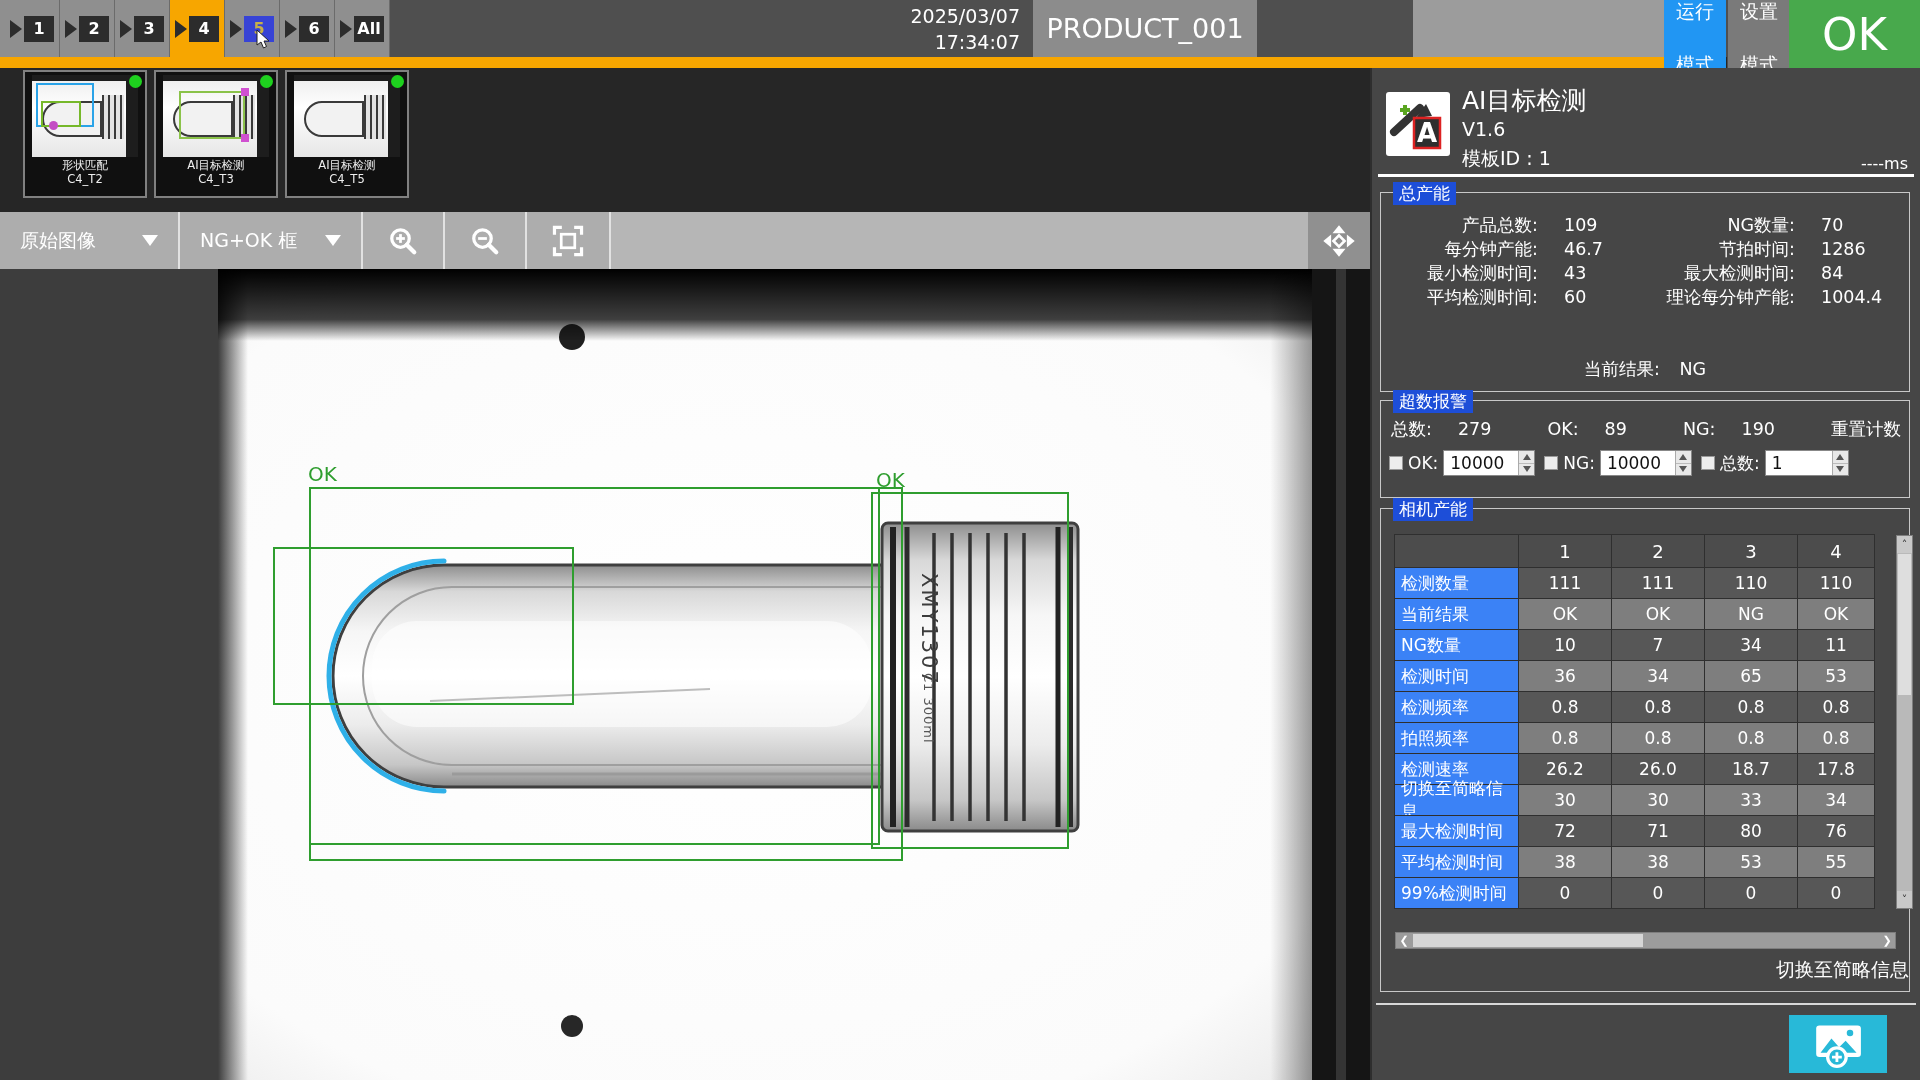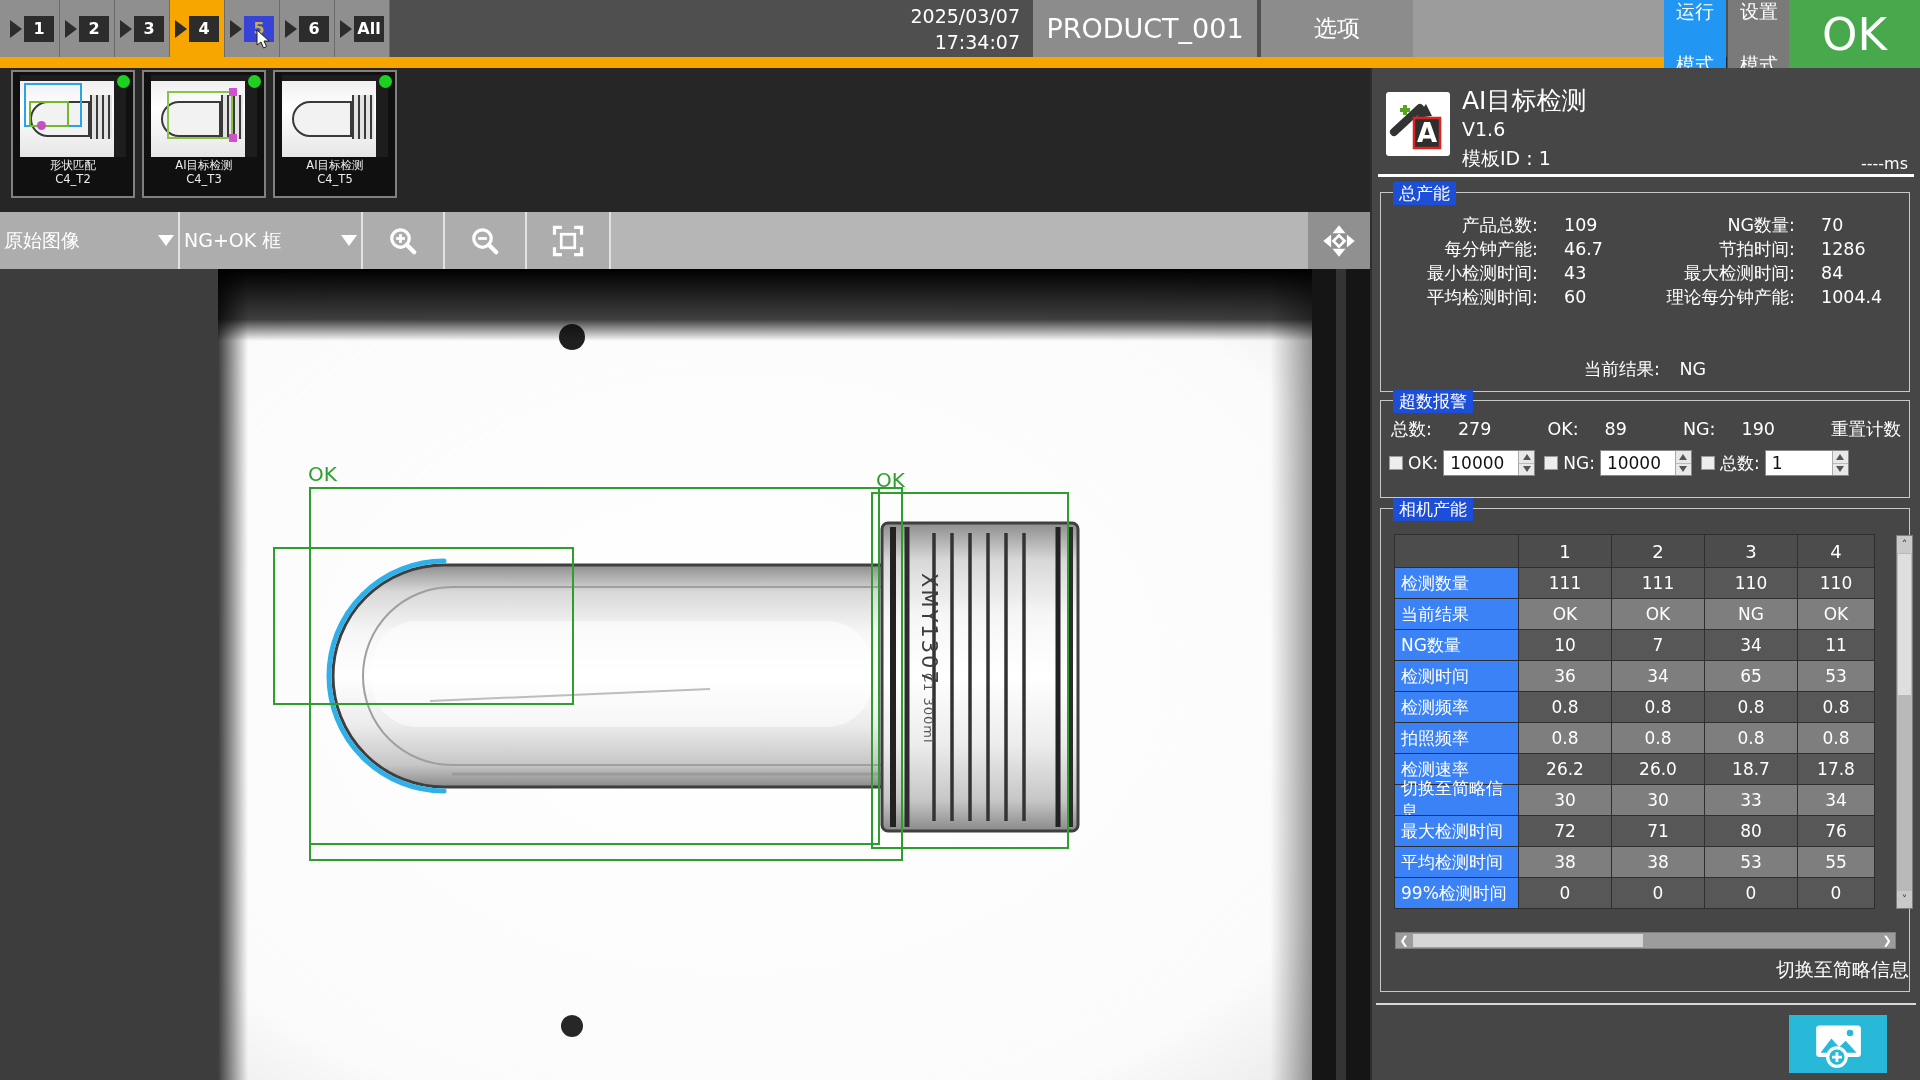--- a/index.html
+++ b/index.html
@@ -164,7 +164,6 @@
       <div>17:34:07</div>
     </div>
     <div class="productblock">PRODUCT_001</div>
-    <div class="optionsblock">选项</div>
     <div class="statsblock">
       <div>检测次数 110 检测时间 53</div>
       <div>NG 次数  11   分钟产能 48.0</div>

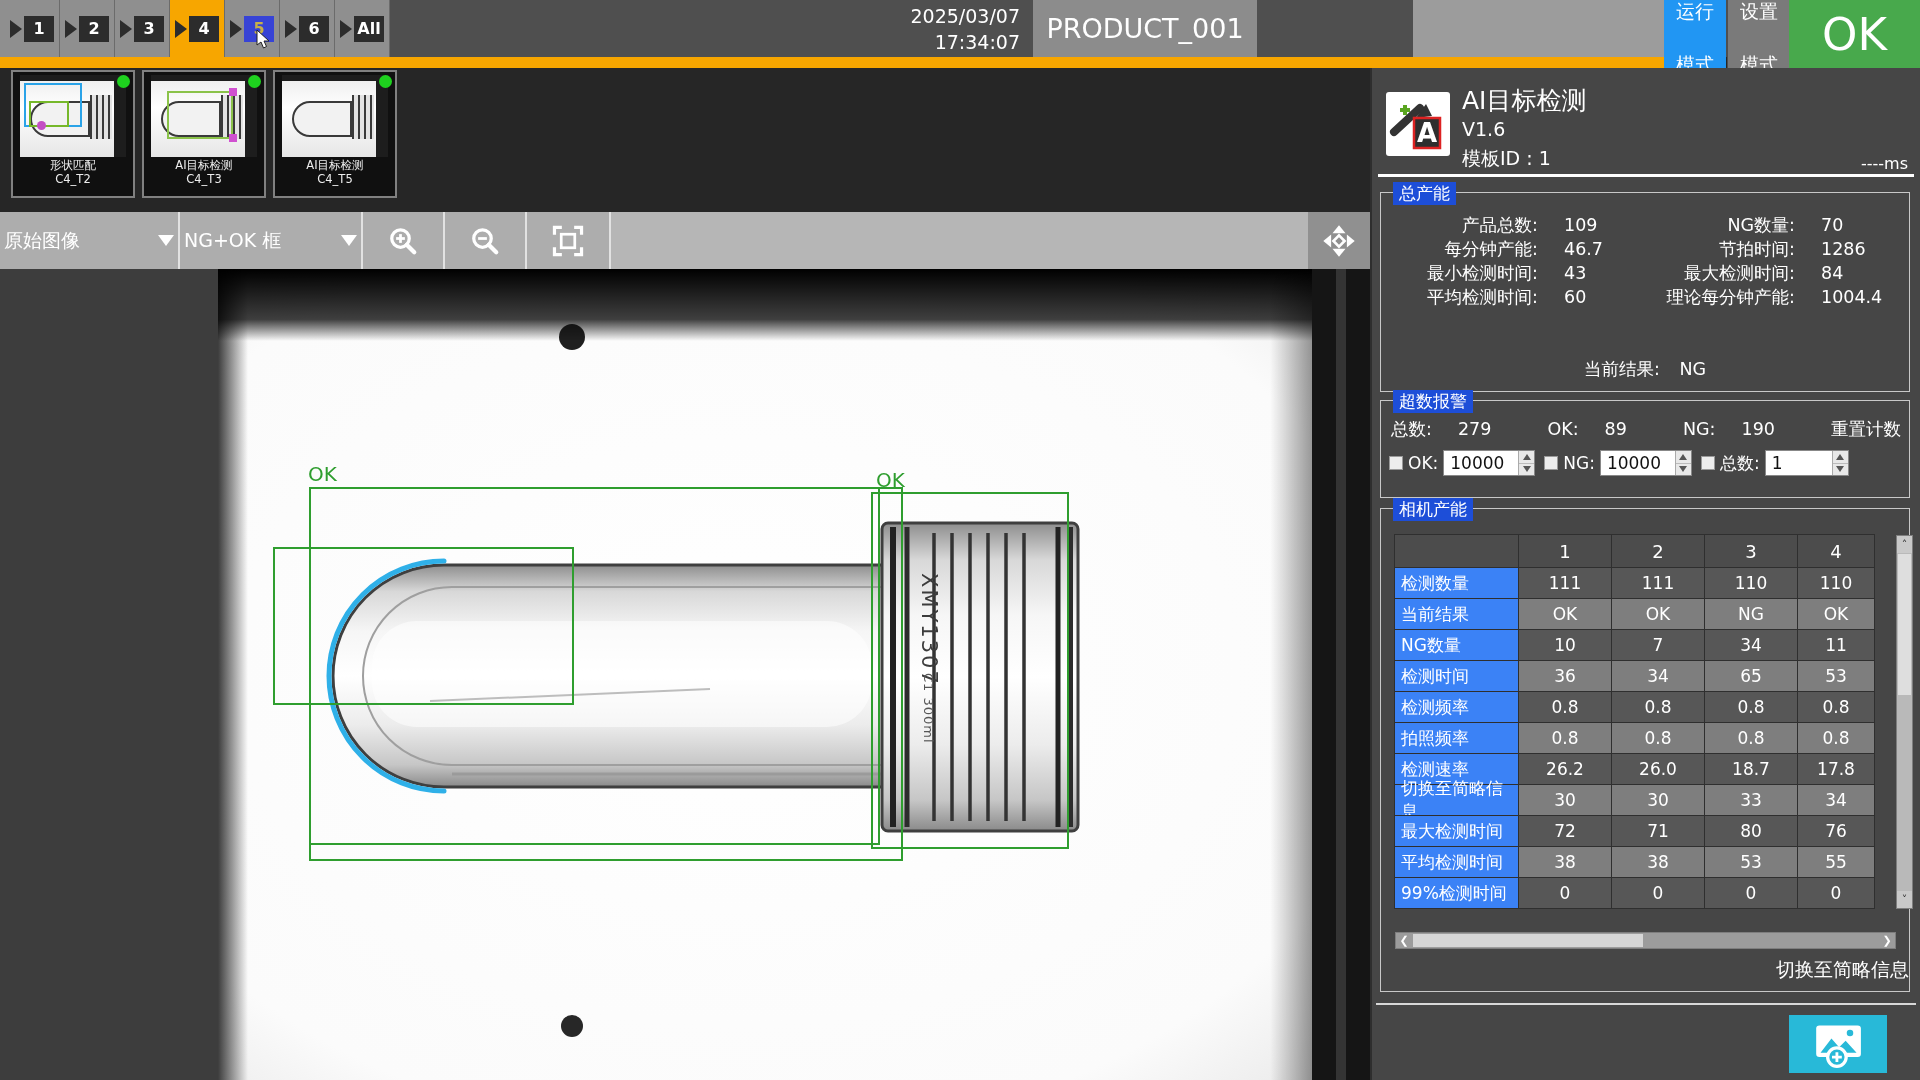--- a/index.html
+++ b/index.html
@@ -26,7 +26,7 @@
   .okbox{position:absolute;left:1789px;top:0;width:131px;height:68px;background:#48a94c;color:#fff;font-size:45px;display:flex;align-items:center;justify-content:center;}
   
   .left-bg{position:absolute;left:0;top:68px;width:1370px;height:1012px;background:#262626;}
-  .thumbs{position:absolute;left:4px;top:70px;height:130px;display:flex;justify-content:center;}
+  .thumbs{position:absolute;left:16px;top:70px;height:130px;display:flex;justify-content:center;}
   .thumb{width:120px;height:124px;background:#101010;border:2px solid #808080;margin-left:7px;position:relative;display:flex;flex-direction:column;align-items:center;cursor:pointer;}
   .thumb-img{position:relative;width:106px;height:82px;margin-top:3px;background:linear-gradient(#ececec,#ffffff 40%,#e6e6e6);overflow:hidden;}
   .ti-band-r{position:absolute;right:0;top:0;bottom:0;width:12px;background:#1d1d1d;}

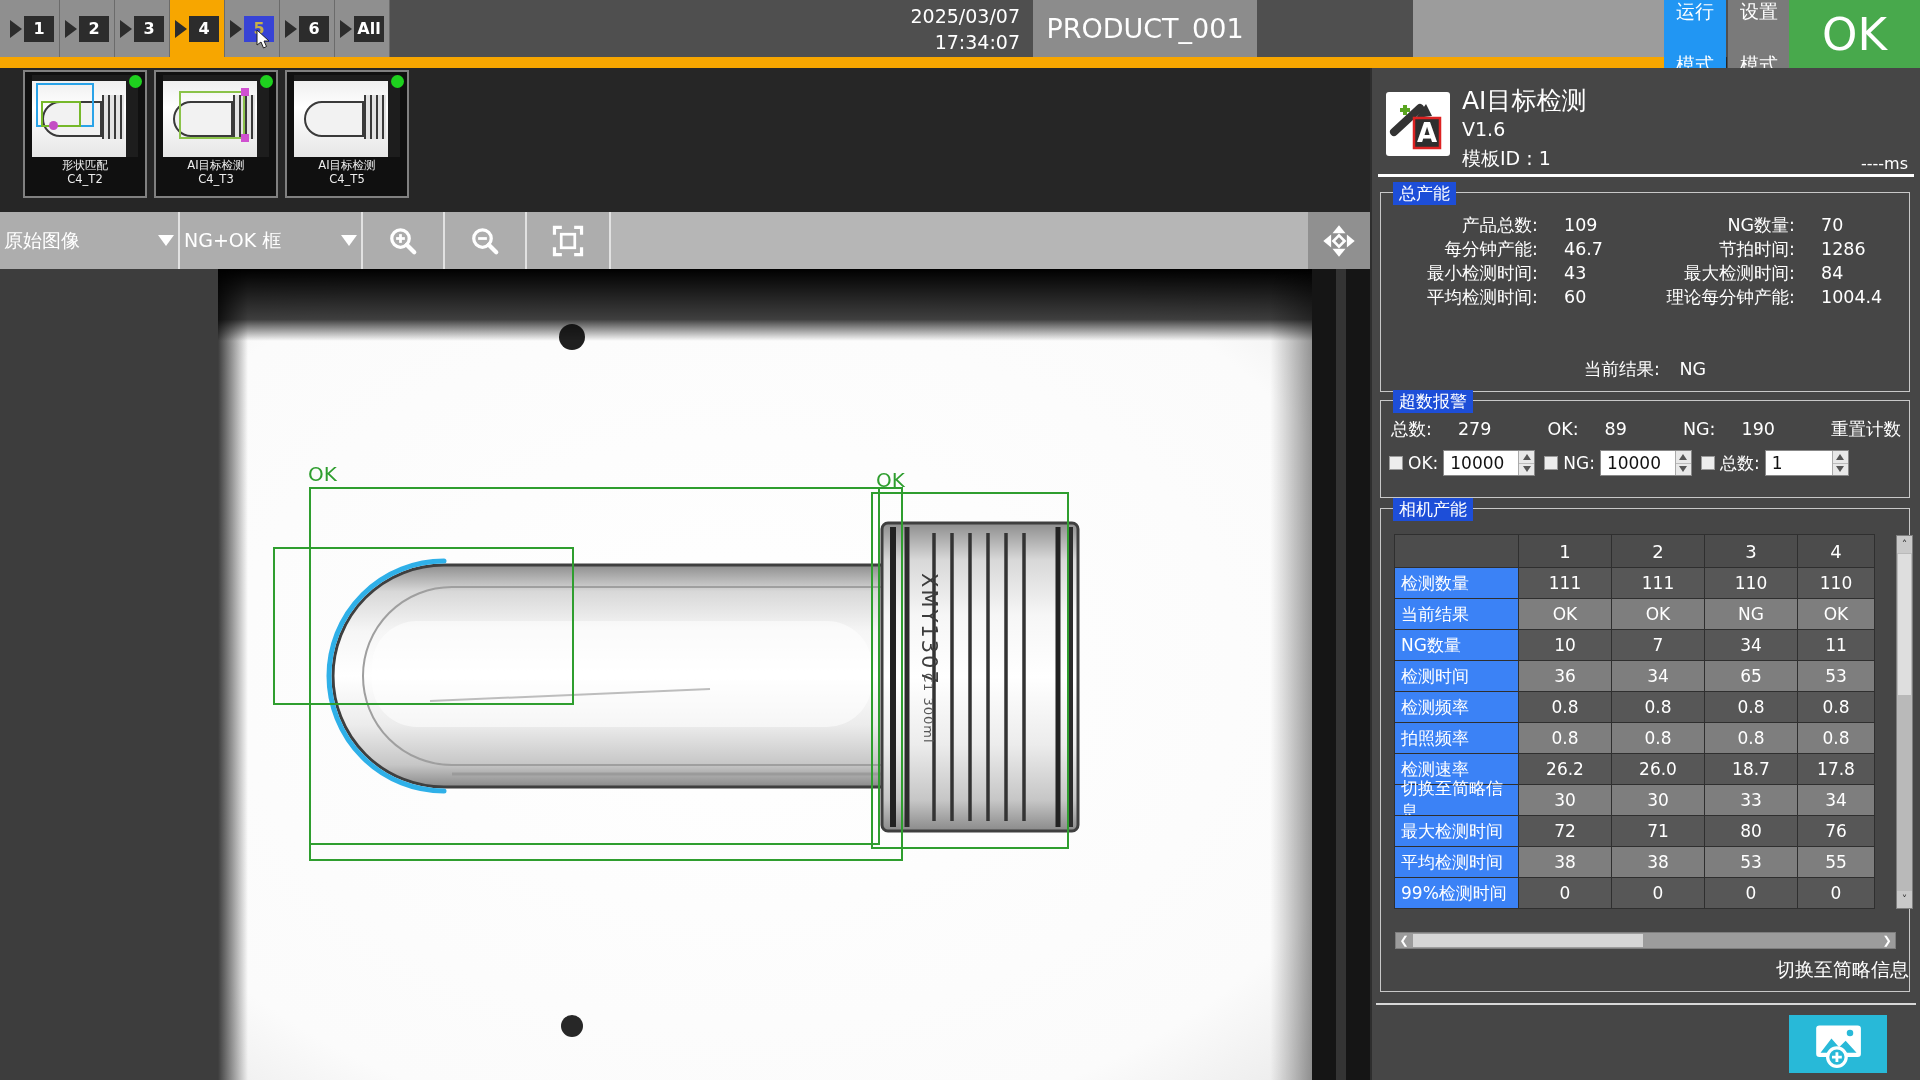--- a/index.html
+++ b/index.html
@@ -45,7 +45,7 @@
   
   .toolbar{position:absolute;left:0;top:212px;width:1370px;height:57px;background:#adadad;display:flex;align-items:stretch;}
   .tb-sec{display:flex;align-items:center;border-right:2px solid #e2e2e2;box-sizing:border-box;cursor:pointer;}
-  .tb-dd{justify-content:space-between;padding:0 4px;color:#fff;font-size:19px;}
+  .tb-dd{justify-content:space-between;padding:0 20px;color:#fff;font-size:19px;}
   .tb-dd1{width:180px;}
   .tb-dd2{width:183px;}
   .chev{width:0;height:0;border-left:8px solid transparent;border-right:8px solid transparent;border-top:11px solid #fff;margin-left:8px;}

